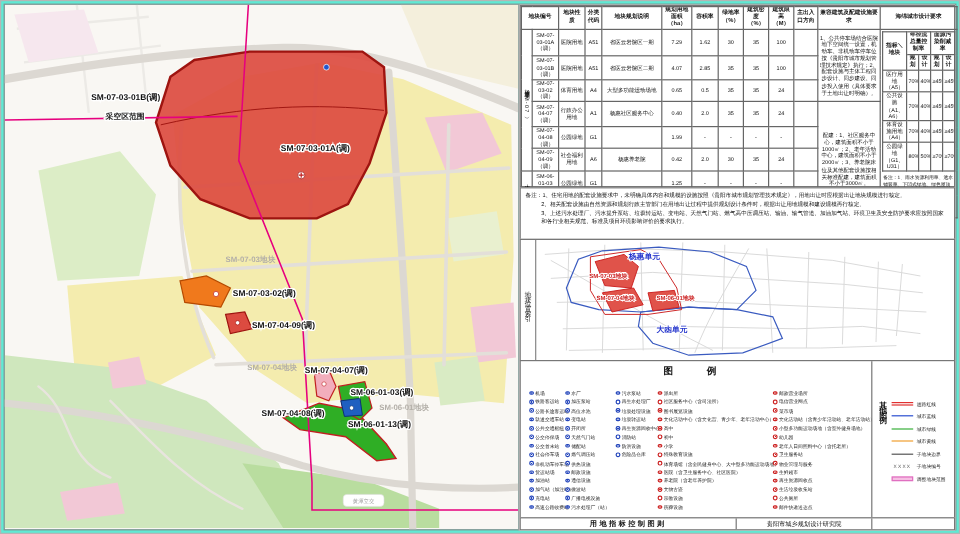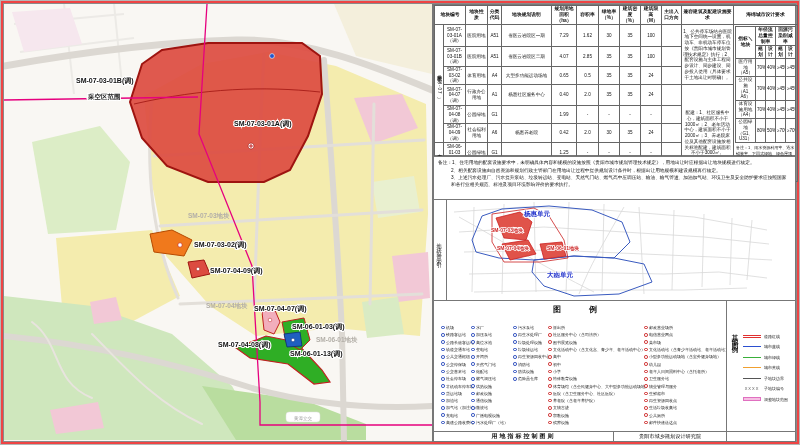--- a/index.html
+++ b/index.html
@@ -3,7 +3,7 @@
 <meta charset="utf-8">
 <style>
   html,body{margin:0;padding:0;background:#e8e8e8;font-family:"Liberation Sans","DejaVu Sans",sans-serif;}
-  .sheet{position:relative;width:800px;height:445px;background:#ef4444;border:1px solid #b5b5b5;box-sizing:border-box;overflow:hidden;}
+  .sheet{position:relative;width:800px;height:445px;background:#5eead4;border:1px solid #b5b5b5;box-sizing:border-box;overflow:hidden;}
   .frame{position:absolute;left:2px;top:2px;right:2px;bottom:2px;border:1px solid #8a8a8a;pointer-events:none;}
   .map-wrap{position:absolute;left:3px;top:3px;width:428px;height:437px;}
   .right{position:absolute;left:431px;top:3px;width:364px;height:438px;background:#fff;border-left:1px solid #777;box-sizing:border-box;}

